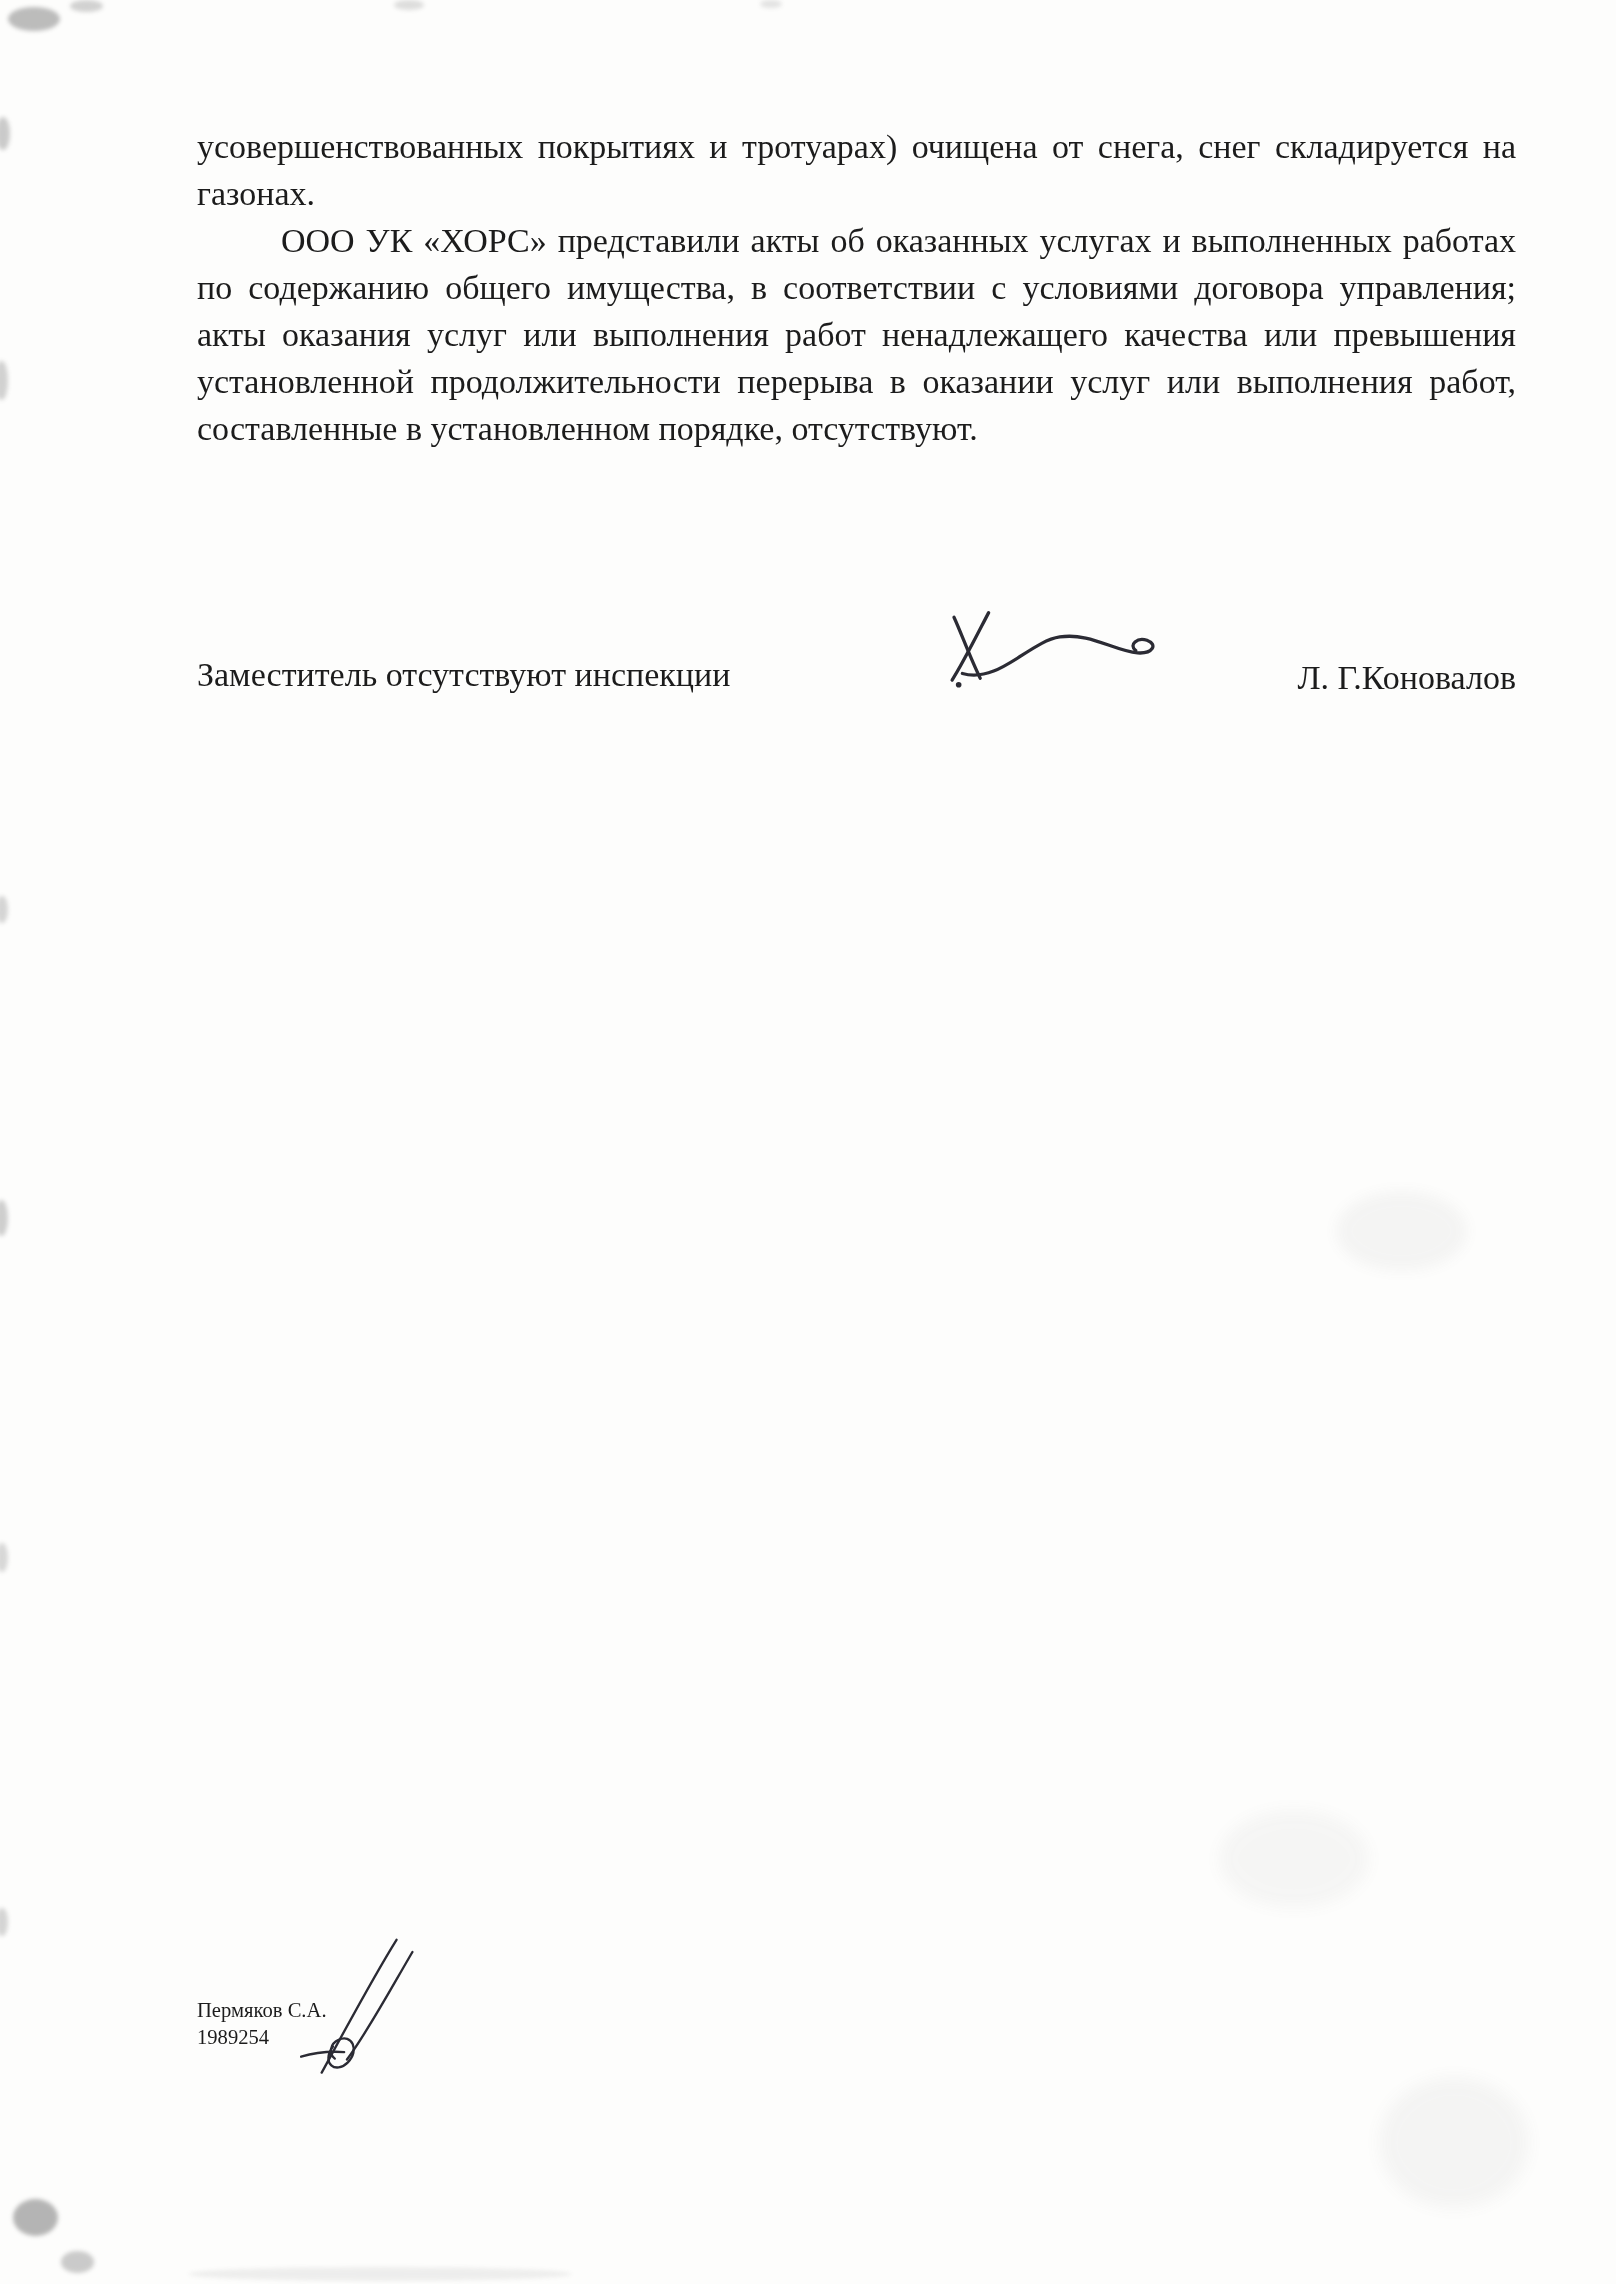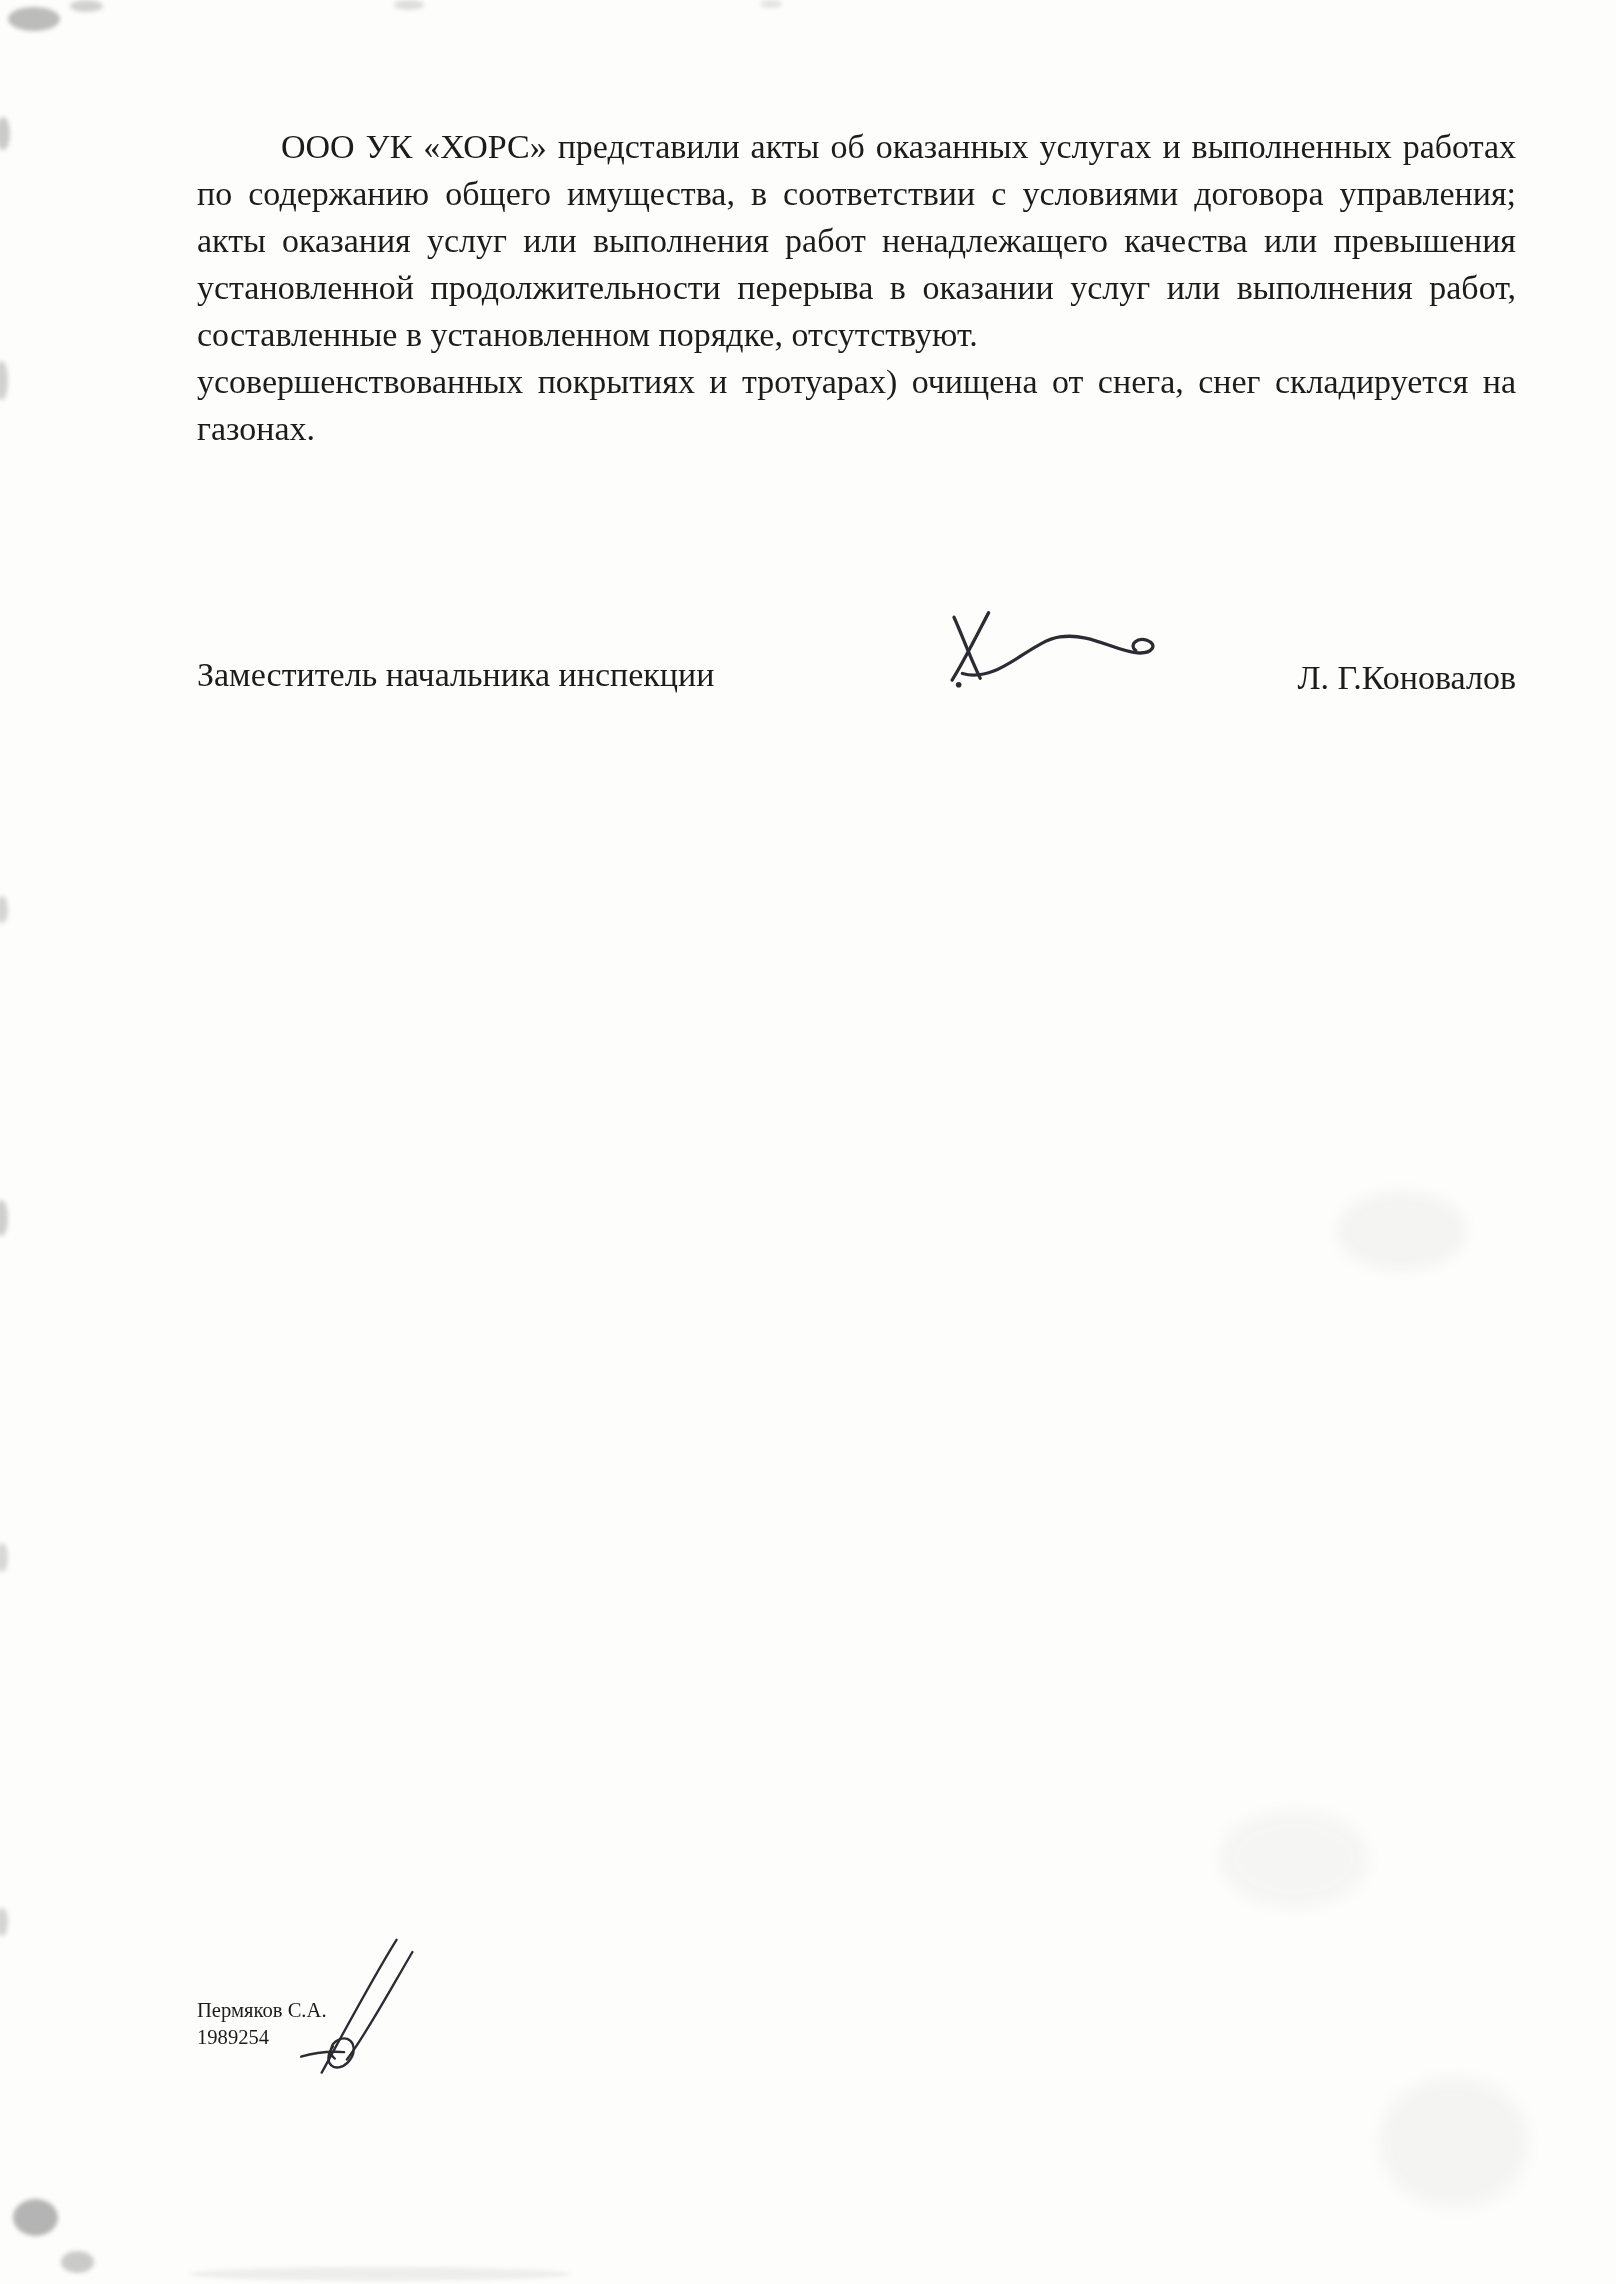--- a/index.html
+++ b/index.html
@@ -50,8 +50,8 @@
 <main class="sheet">
 
   <section class="body-text">
+    <p class="para">усовершенствованных покрытиях и тротуарах) очищена от снега, снег складируется на газонах.</p>
     <p class="para indent">ООО УК «ХОРС» представили акты об оказанных услугах и выполненных работах по содержанию общего имущества, в соответствии с условиями договора управления; акты оказания услуг или выполнения работ ненадлежащего качества или превышения установленной продолжительности перерыва в оказании услуг или выполнения работ, составленные в установленном порядке, отсутствуют.</p>
-    <p class="para">усовершенствованных покрытиях и тротуарах) очищена от снега, снег складируется на газонах.</p>
   </section>
 
   <div class="sign-title">Заместитель начальника инспекции</div>

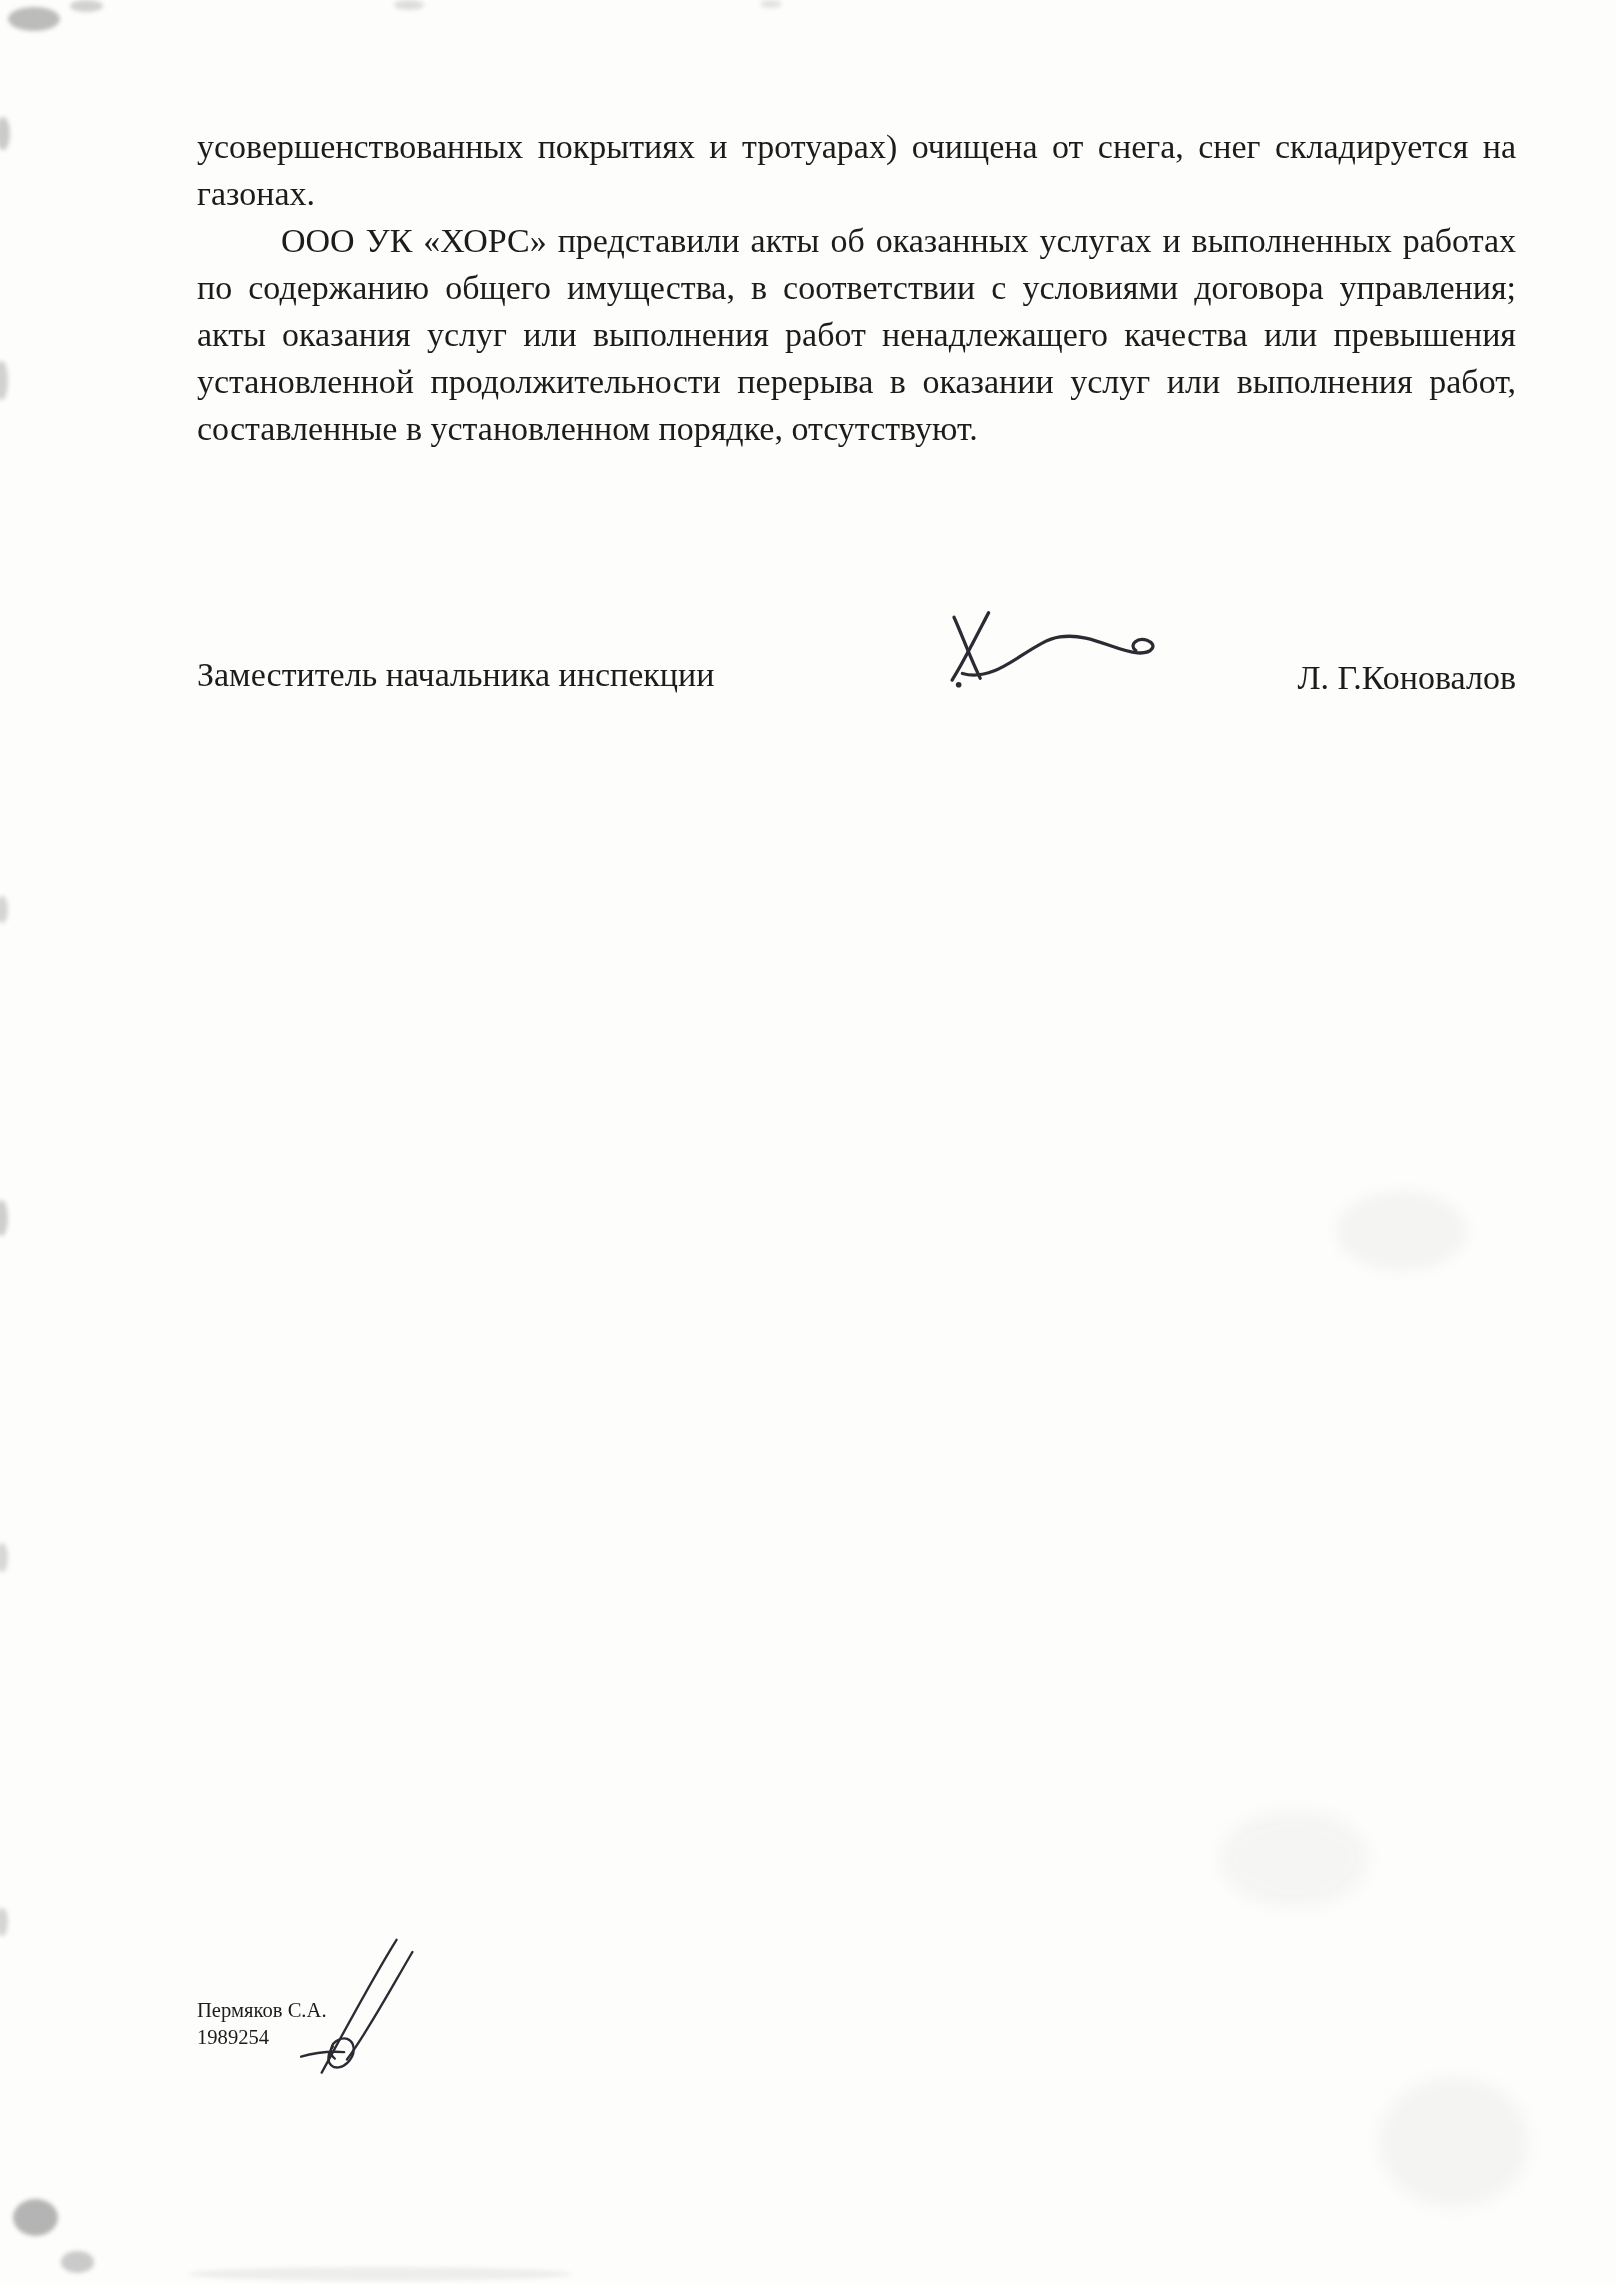--- a/index.html
+++ b/index.html
@@ -54,7 +54,7 @@
     <p class="para indent">ООО УК «ХОРС» представили акты об оказанных услугах и выполненных работах по содержанию общего имущества, в соответствии с условиями договора управления; акты оказания услуг или выполнения работ ненадлежащего качества или превышения установленной продолжительности перерыва в оказании услуг или выполнения работ, составленные в установленном порядке, отсутствуют.</p>
   </section>
 
-  <div class="sign-title">Заместитель начальника инспекции</div>
+  <div class="sign-title">Заместитель отсутствуют инспекции</div>
 
   <svg class="sign-mark" viewBox="0 0 530 190" fill="none" stroke="#2b2b34" stroke-width="7" stroke-linecap="round" stroke-linejoin="round">
     <path d="M44 22 C58 52 80 112 100 152"></path>

